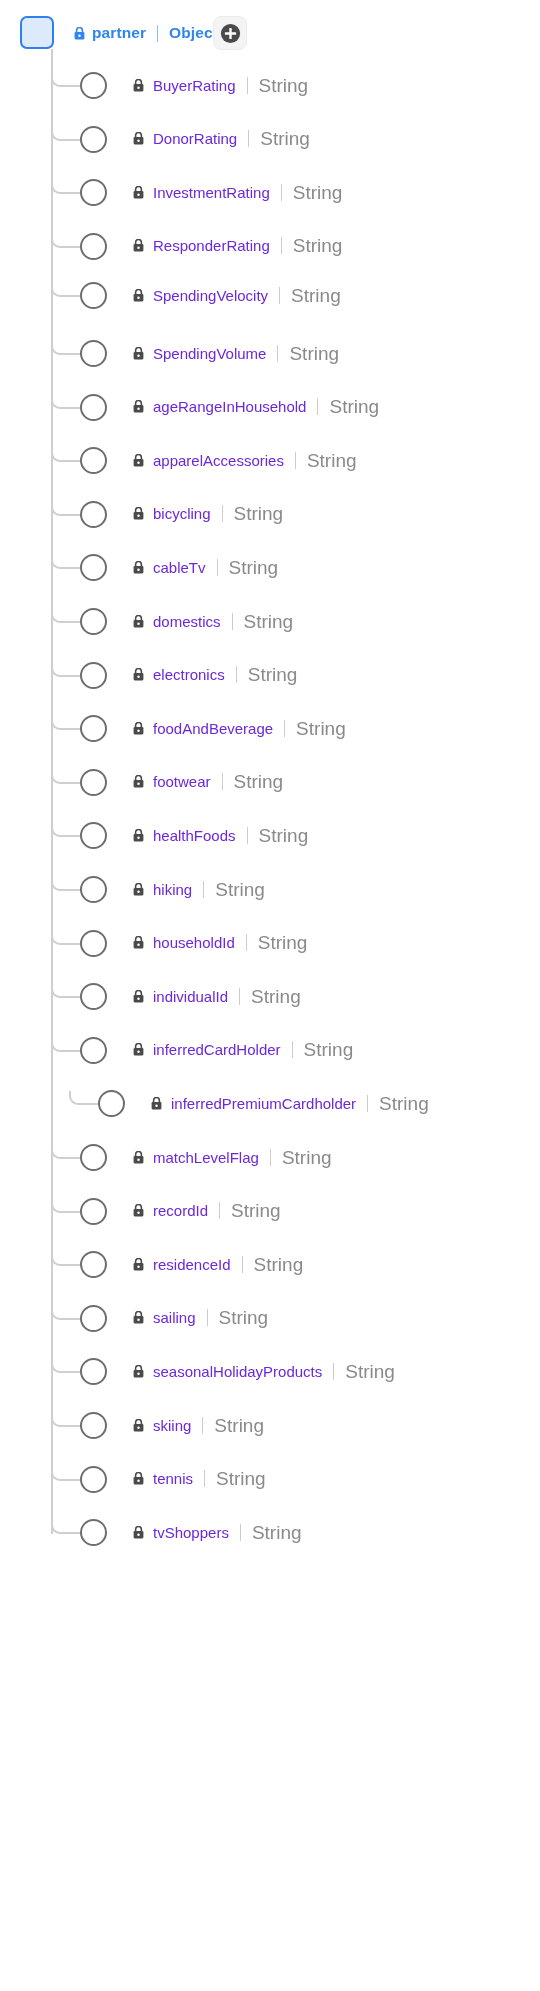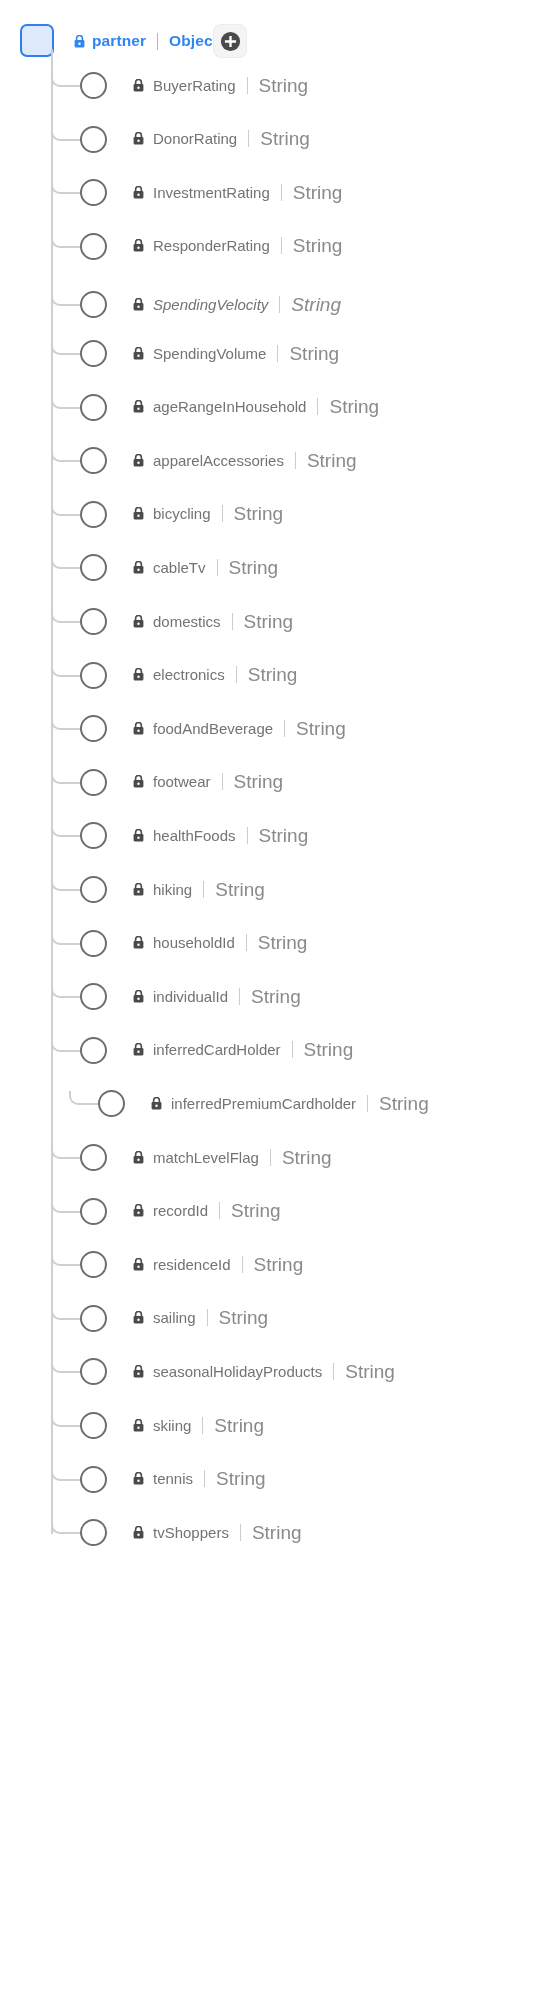--- a/index.html
+++ b/index.html
@@ -20,7 +20,7 @@
   .header {
     position: absolute;
     left: 0;
-    top: 8px;
+    top: 0;
     width: 540px;
     height: 66px;
     display: flex;

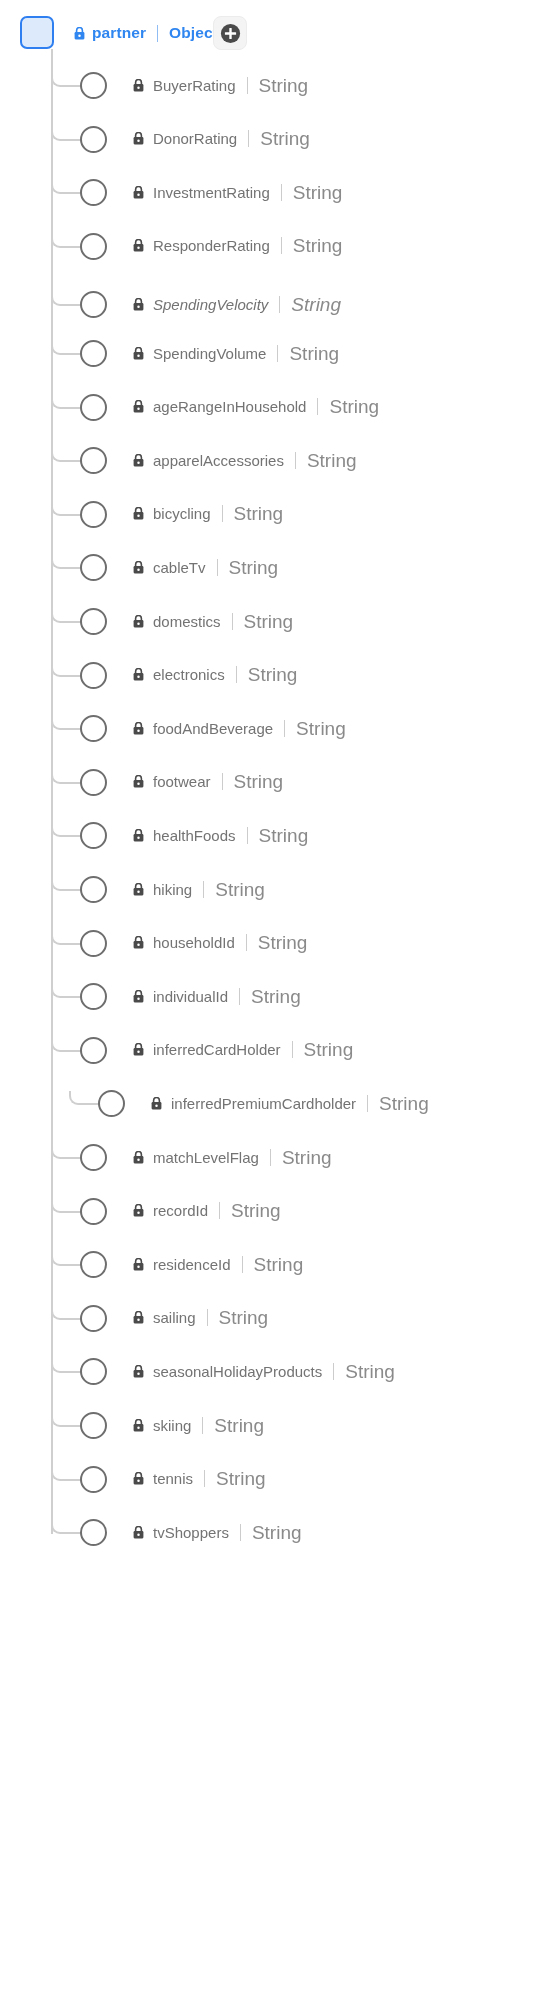--- a/index.html
+++ b/index.html
@@ -148,7 +148,7 @@
     flex: none;
   }
   .field-name {
-    color: #737373;
+    color: #6d28d9;
     font-size: 15px;
     line-height: 1;
     white-space: nowrap;

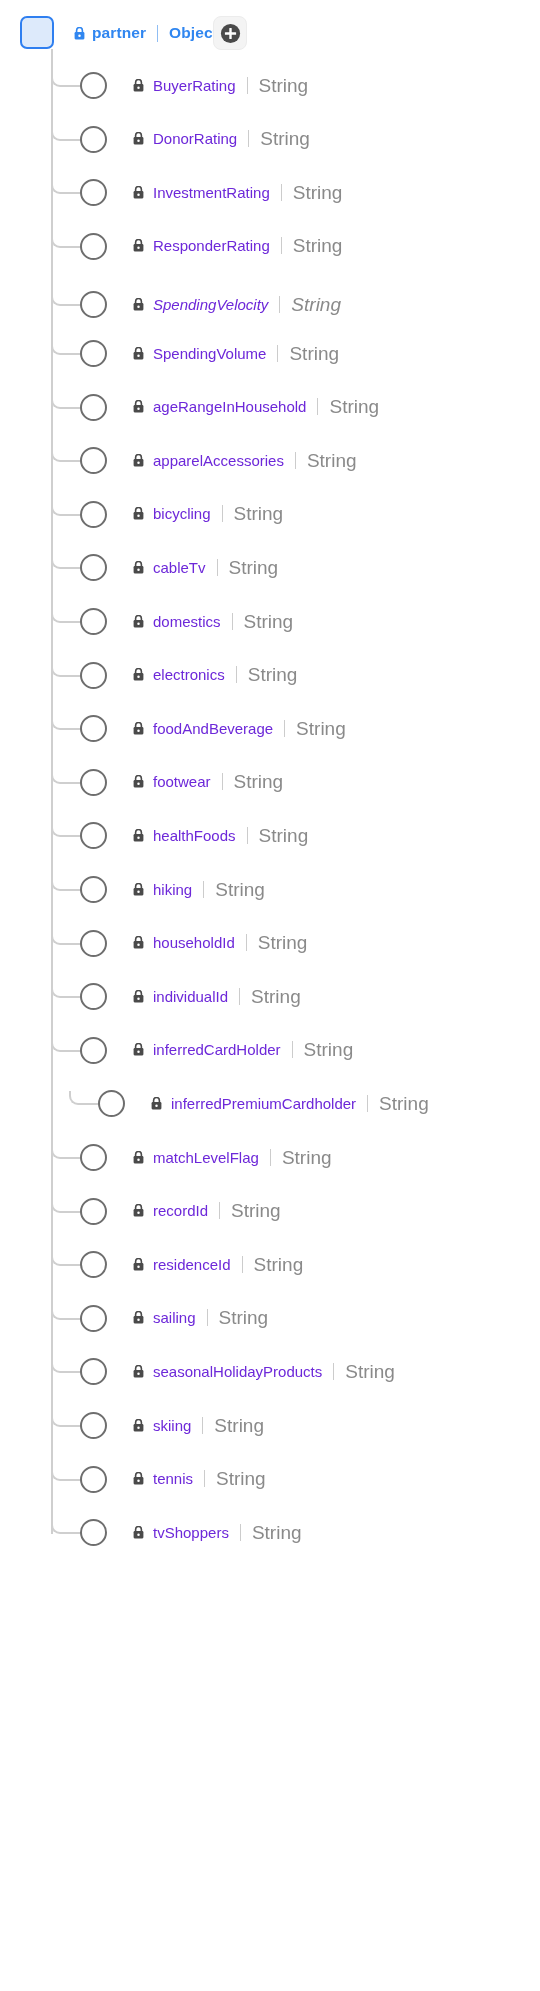--- a/index.html
+++ b/index.html
@@ -257,7 +257,7 @@
     </div>
   </div>
 
-  <div class="row" style="top: 277px; font-style: italic;">
+  <div class="row" style="top: 268px;">
     <div class="elbow"></div>
     <div class="node-circle"></div>
     <div class="row-body">

